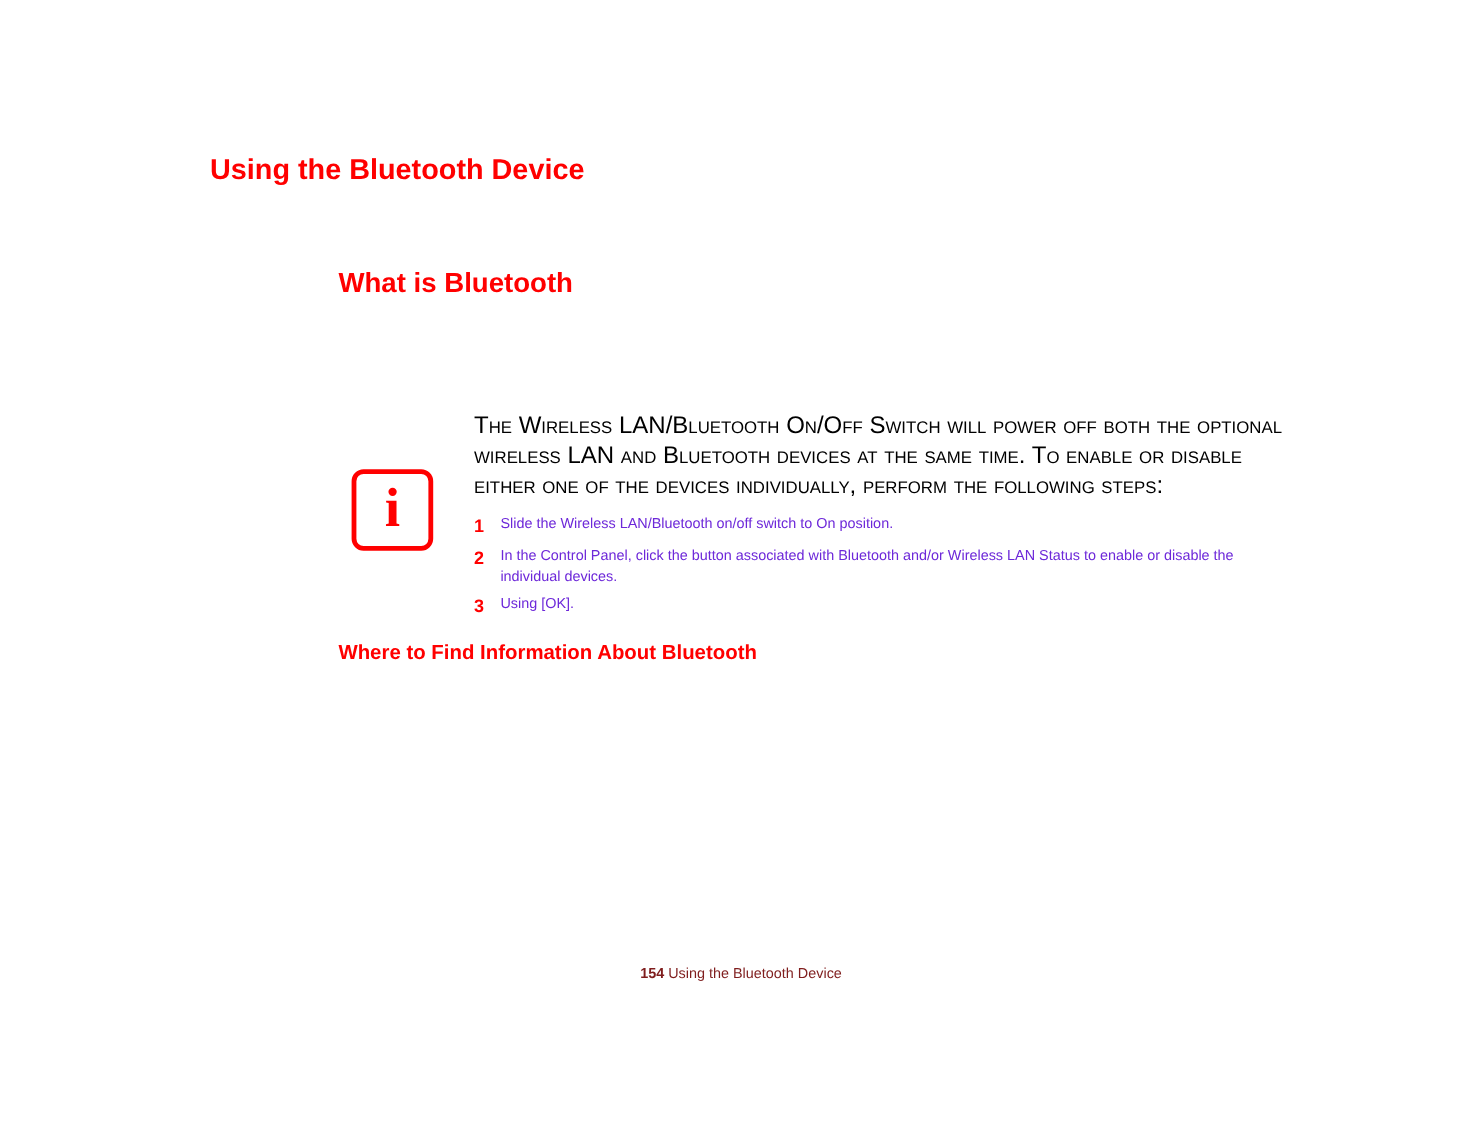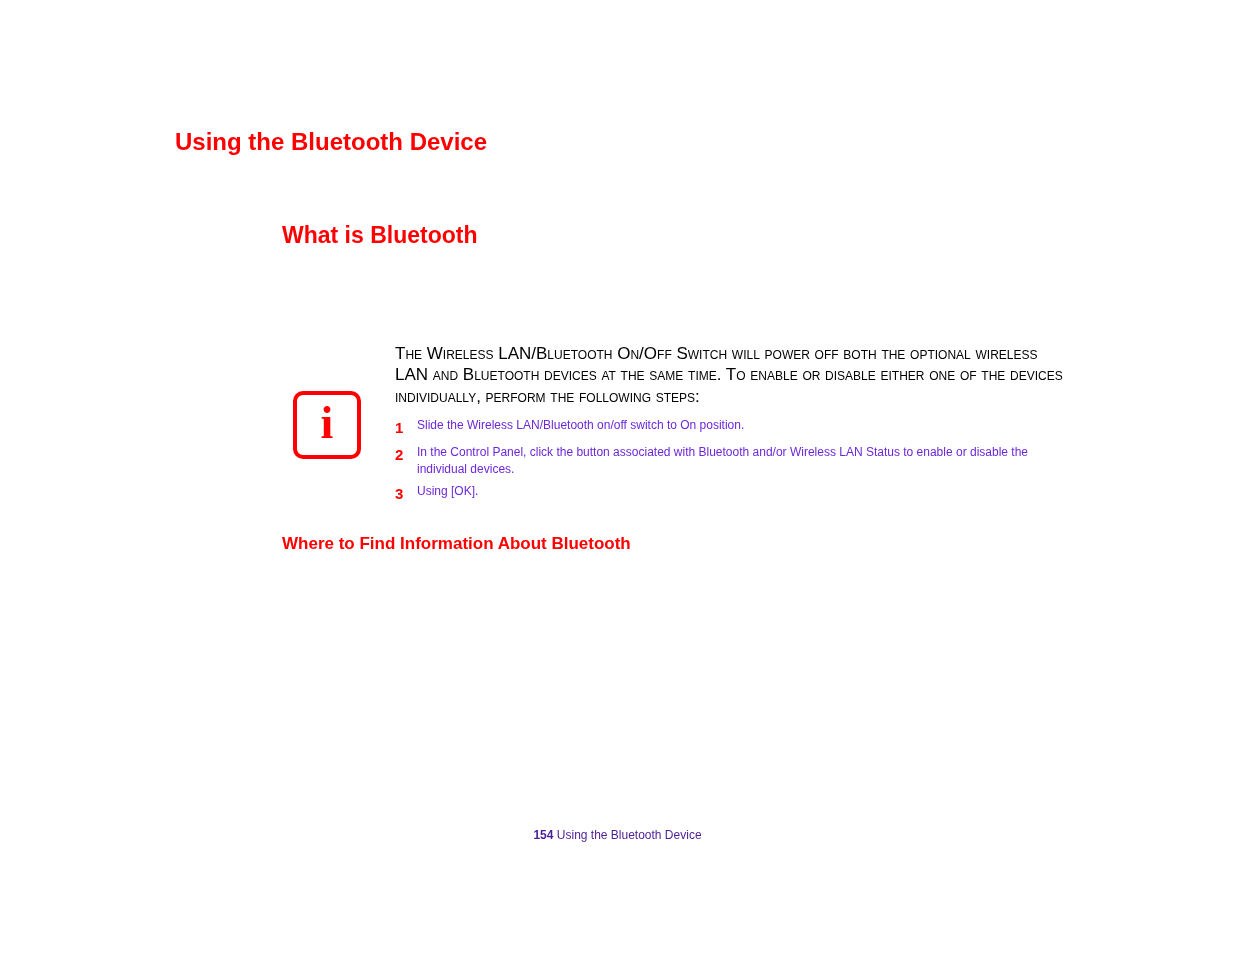--- a/index.html
+++ b/index.html
@@ -64,7 +64,7 @@
       flex: 1;
     }
     .info-intro {
-      font-size: 17px;
+      font-size: 20px;
       color: #000000;
       font-variant: small-caps;
       line-height: 1.25;

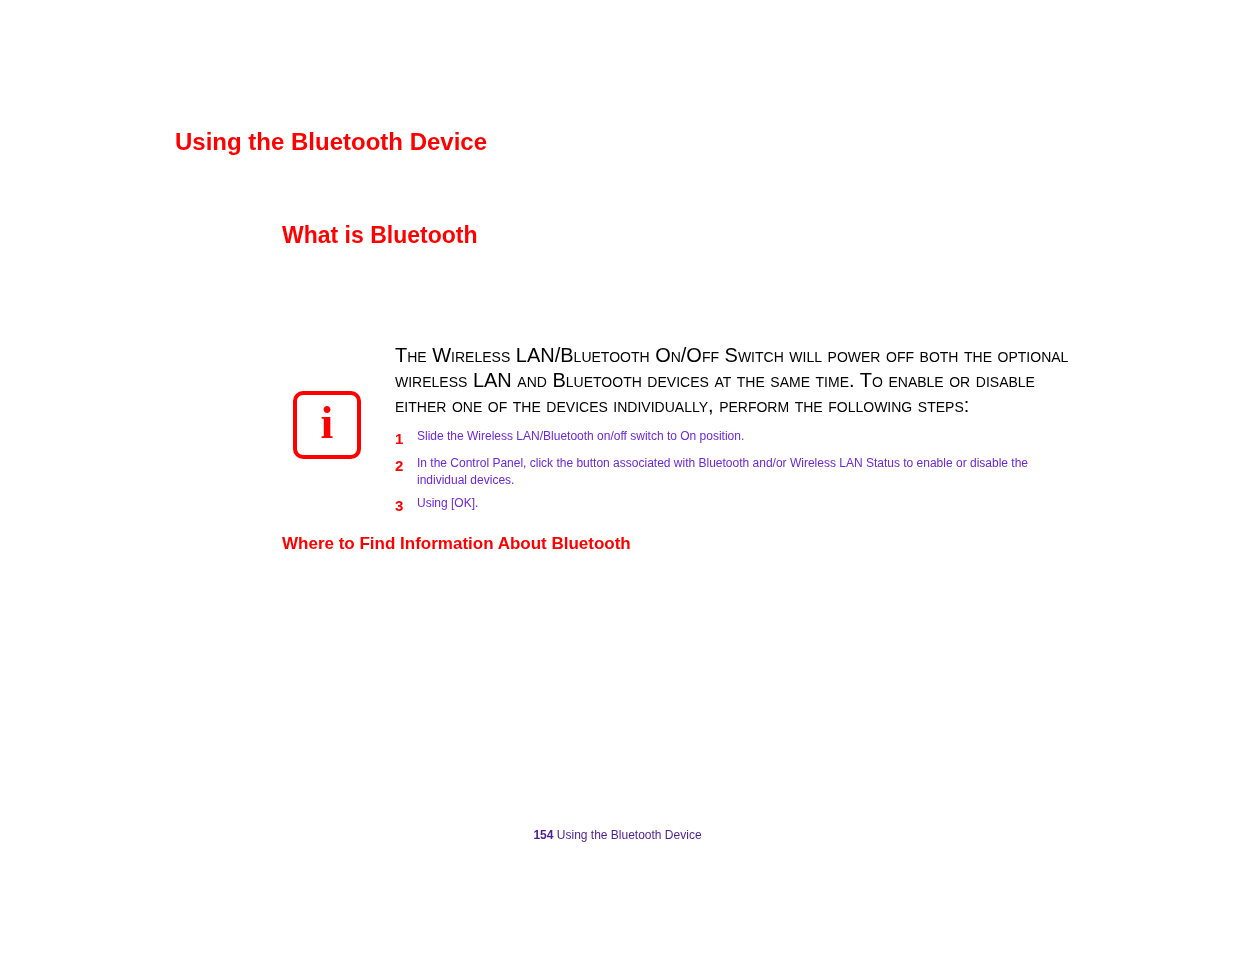--- a/index.html
+++ b/index.html
@@ -105,8 +105,7 @@
       top: 804px;
       text-align: center;
       font-size: 12px;
-      color: #4c1d95;
-      margin-top: 24px;
+      color: #7f1d1d;
     }
     .footer .page-num {
       font-weight: bold;

